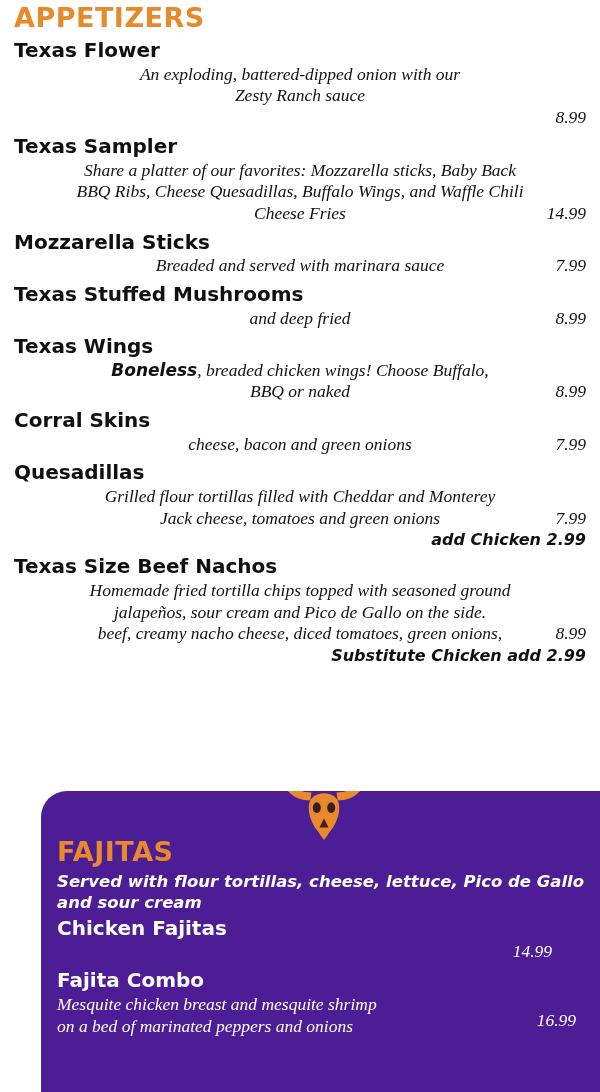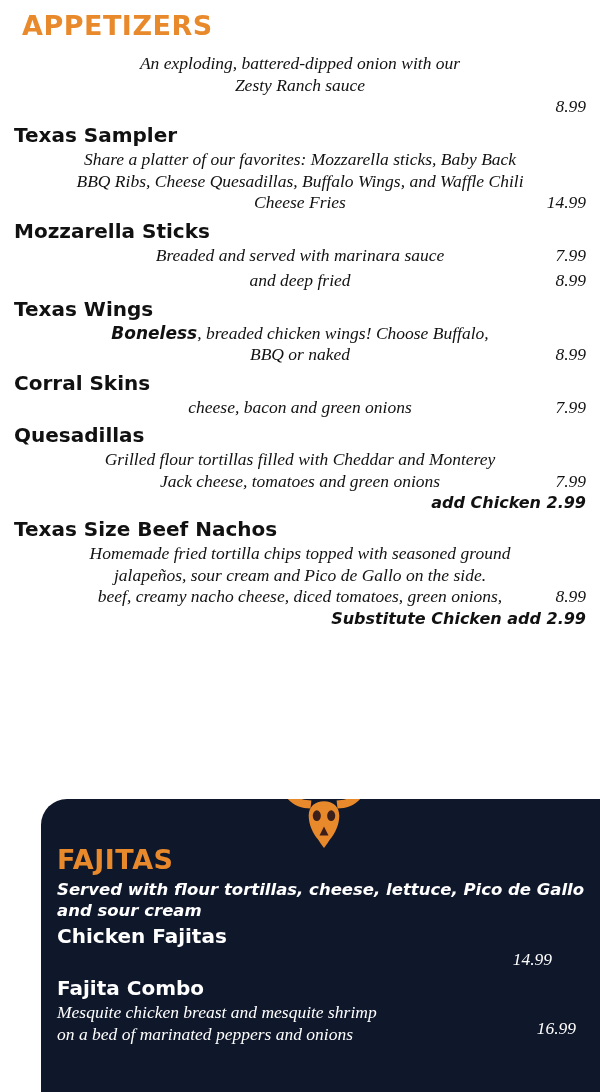--- a/index.html
+++ b/index.html
@@ -34,7 +34,7 @@
     font-size: 27px;
     letter-spacing: 0.5px;
     color: #E8892B;
-    margin: 8px;
+    margin: 0;
     padding: 4px 0 6px 0;
     line-height: 1.0;
   }

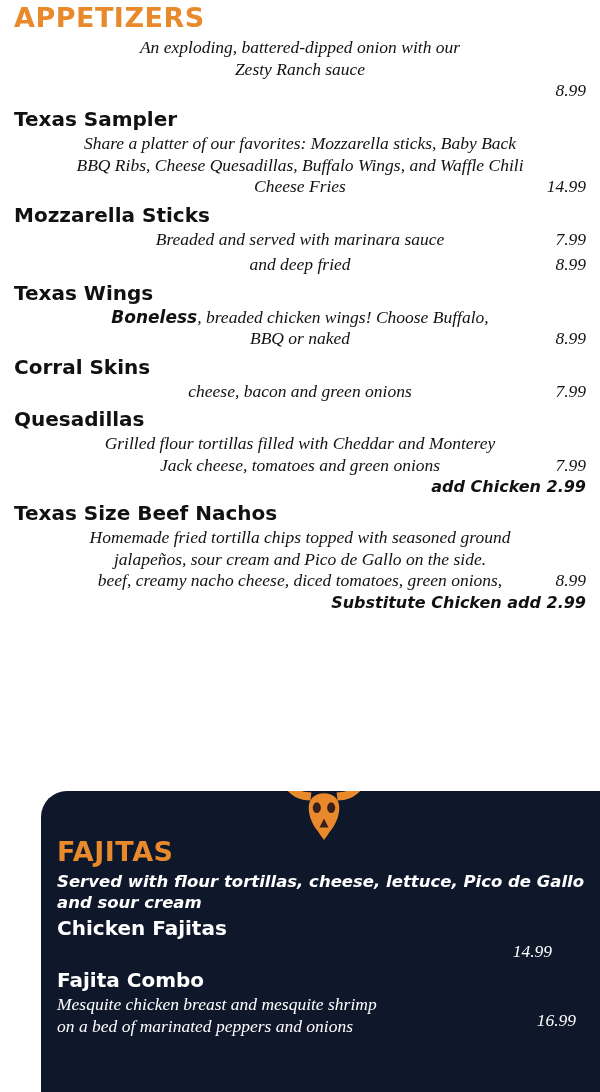--- a/index.html
+++ b/index.html
@@ -208,6 +208,7 @@
     <h1 class="section-heading">APPETIZERS</h1>
 
     <div class="item">
+      <div class="item-name">Texas Flower</div>
       <div class="item-desc">
         <span class="desc-line">An exploding, battered-dipped onion with our</span>
         <span class="desc-line">Zesty Ranch sauce</span>

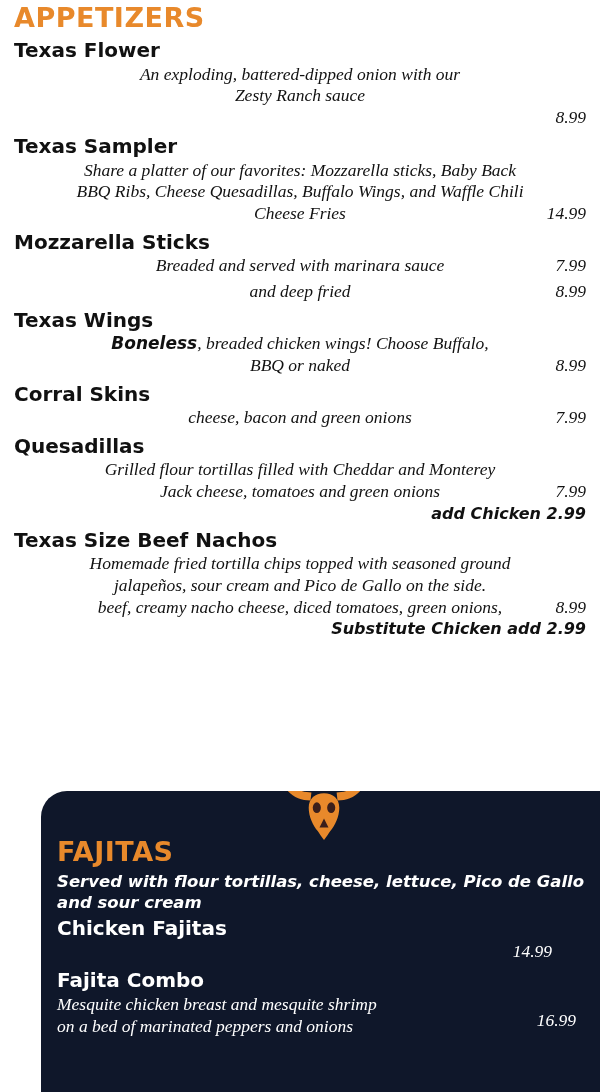--- a/index.html
+++ b/index.html
@@ -237,6 +237,7 @@
     </div>
 
     <div class="item">
+      <div class="item-name">Texas Stuffed Mushrooms</div>
       <div class="item-desc desc-block">
         <span class="desc-line">and deep fried</span>
         <span class="price" style="top:auto;bottom:0;">8.99</span>

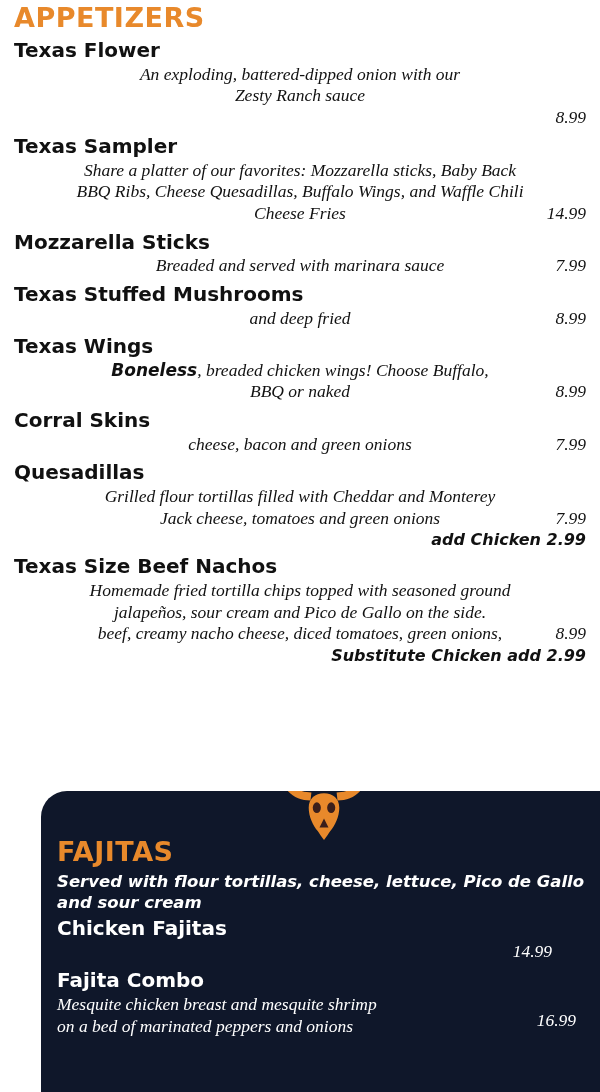--- a/index.html
+++ b/index.html
@@ -112,7 +112,7 @@
     top: 791px;
     width: 559px;
     height: 301px;
-    background: #0f172a;
+    background: #4c1d95;
     border-top-left-radius: 26px;
     overflow: hidden;
   }

